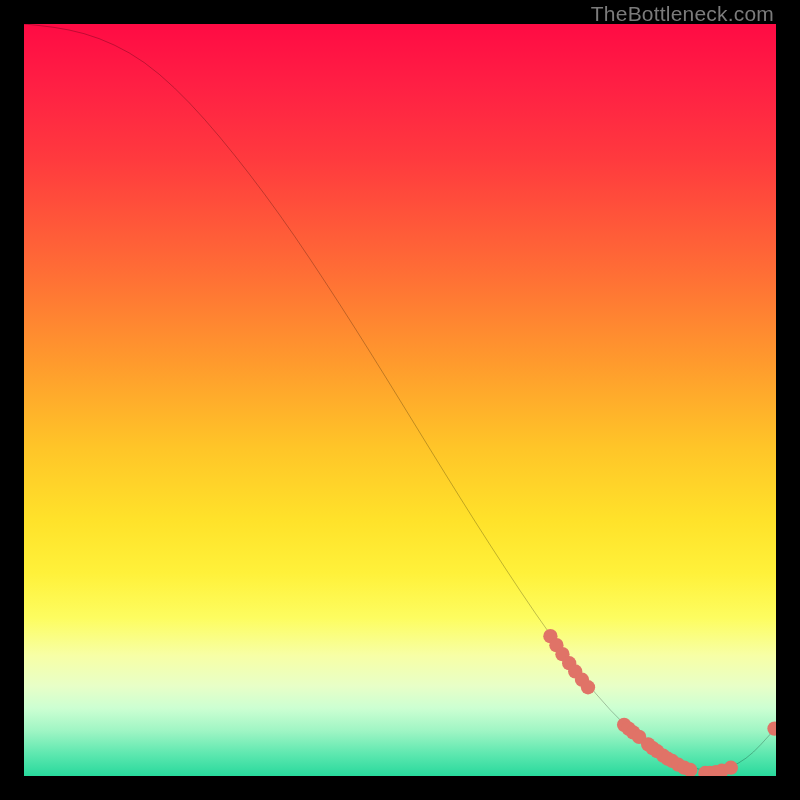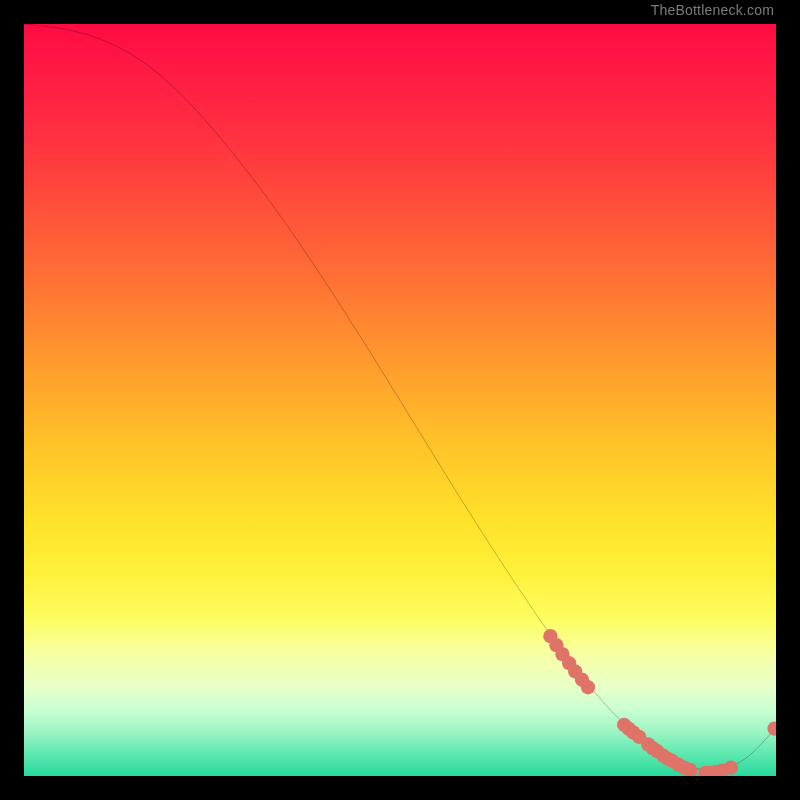--- a/index.html
+++ b/index.html
@@ -59,7 +59,7 @@
     top: 2px;
     right: 26px;
     color: #7b7b7b;
-    font-size: 14px;
+    font-size: 21px;
     font-weight: 400;
     letter-spacing: 0.2px;
     user-select: none;

